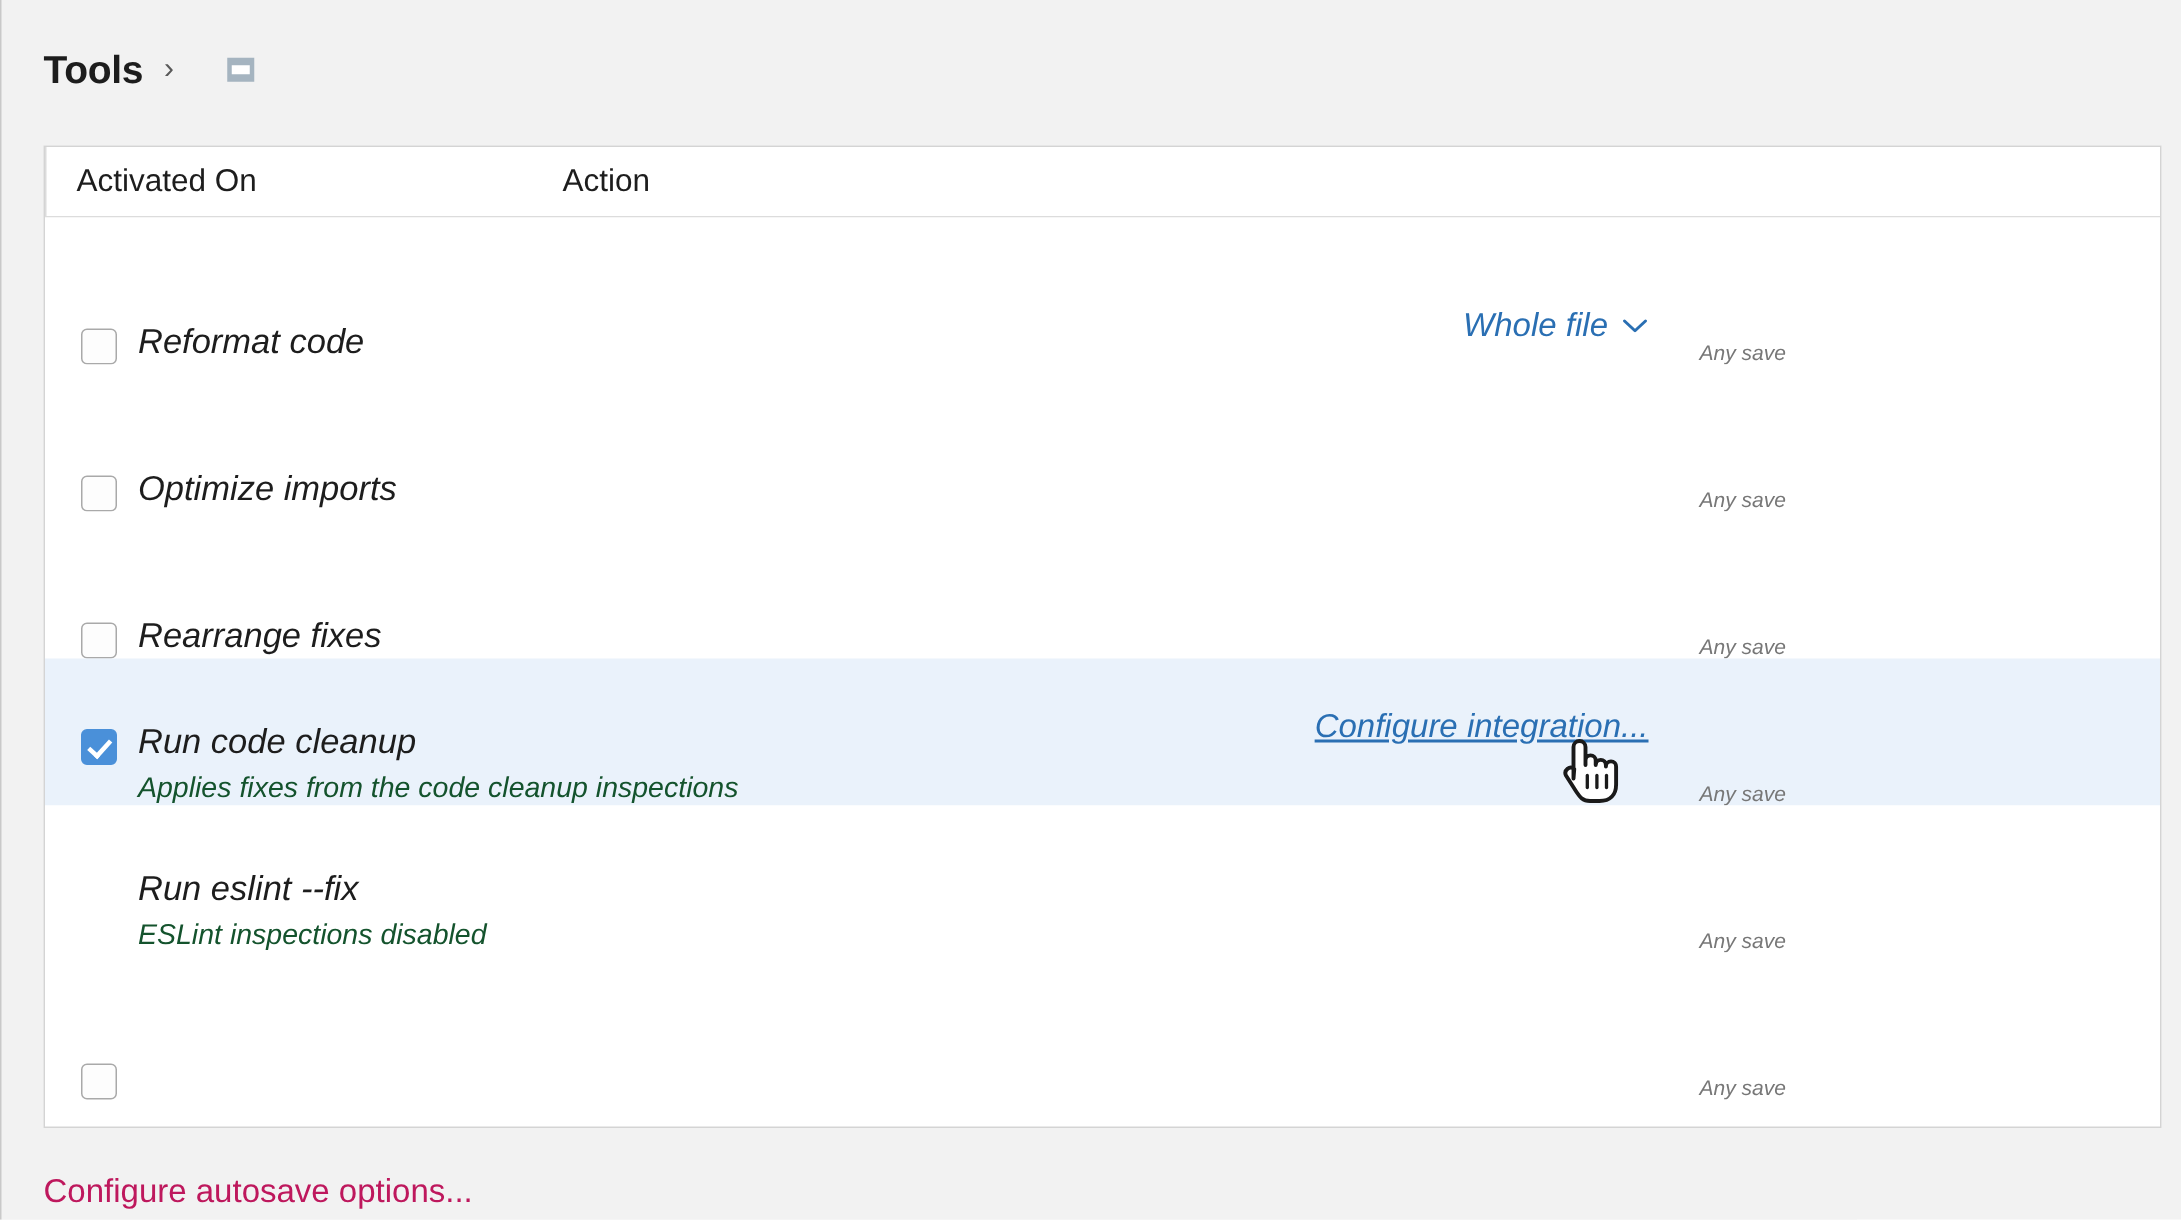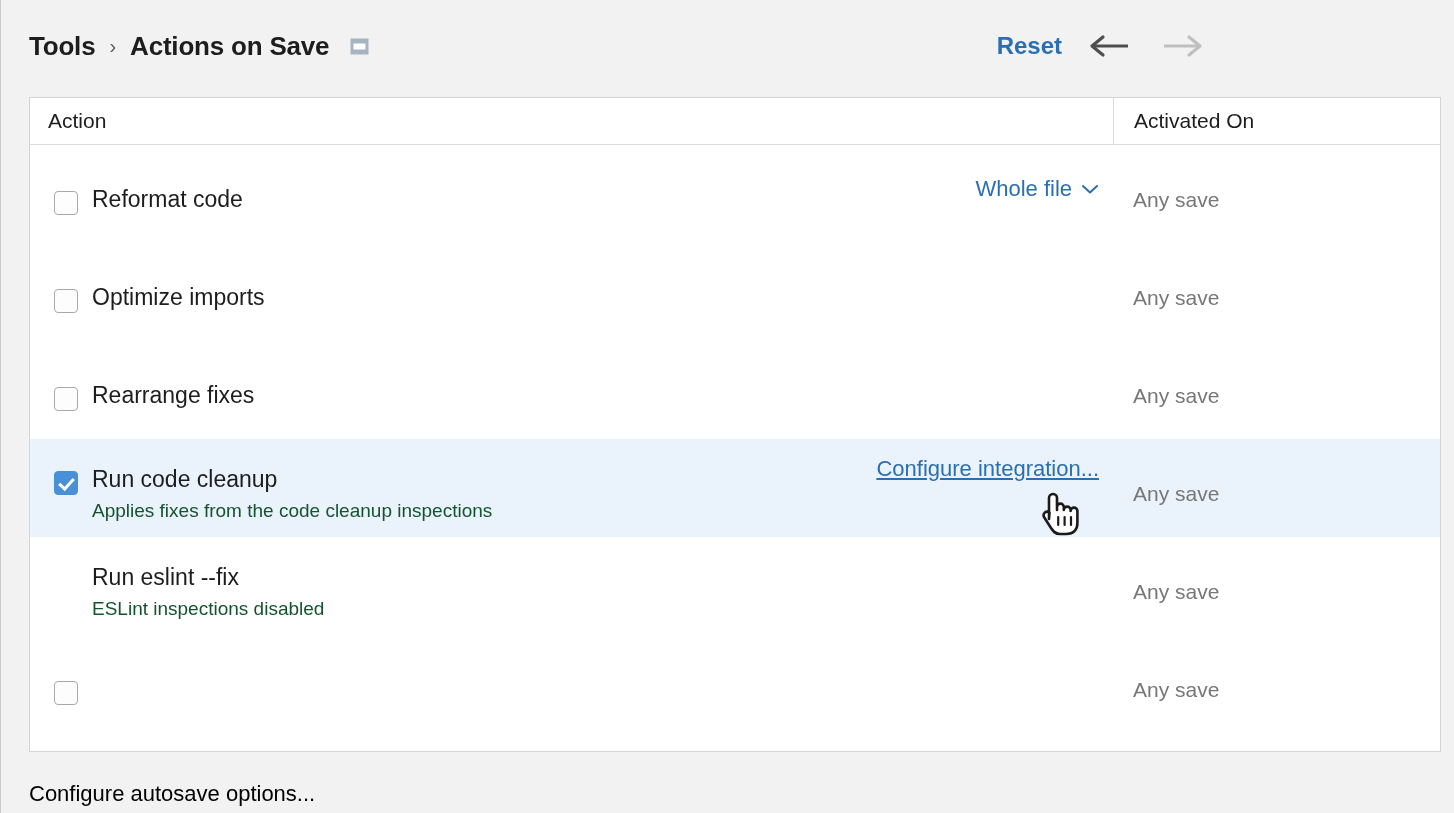--- a/index.html
+++ b/index.html
@@ -273,7 +273,6 @@
     <div class="breadcrumb">
       <span class="crumb">Tools</span>
       <span class="crumb-sep">›</span>
-      <span class="crumb">Actions on Save</span>
       <span class="crumb-icon">
         <svg width="19" height="17" viewBox="0 0 19 17" aria-hidden="true">
           <rect x="0.5" y="0.5" width="18" height="16" fill="#a5b4c0"></rect>

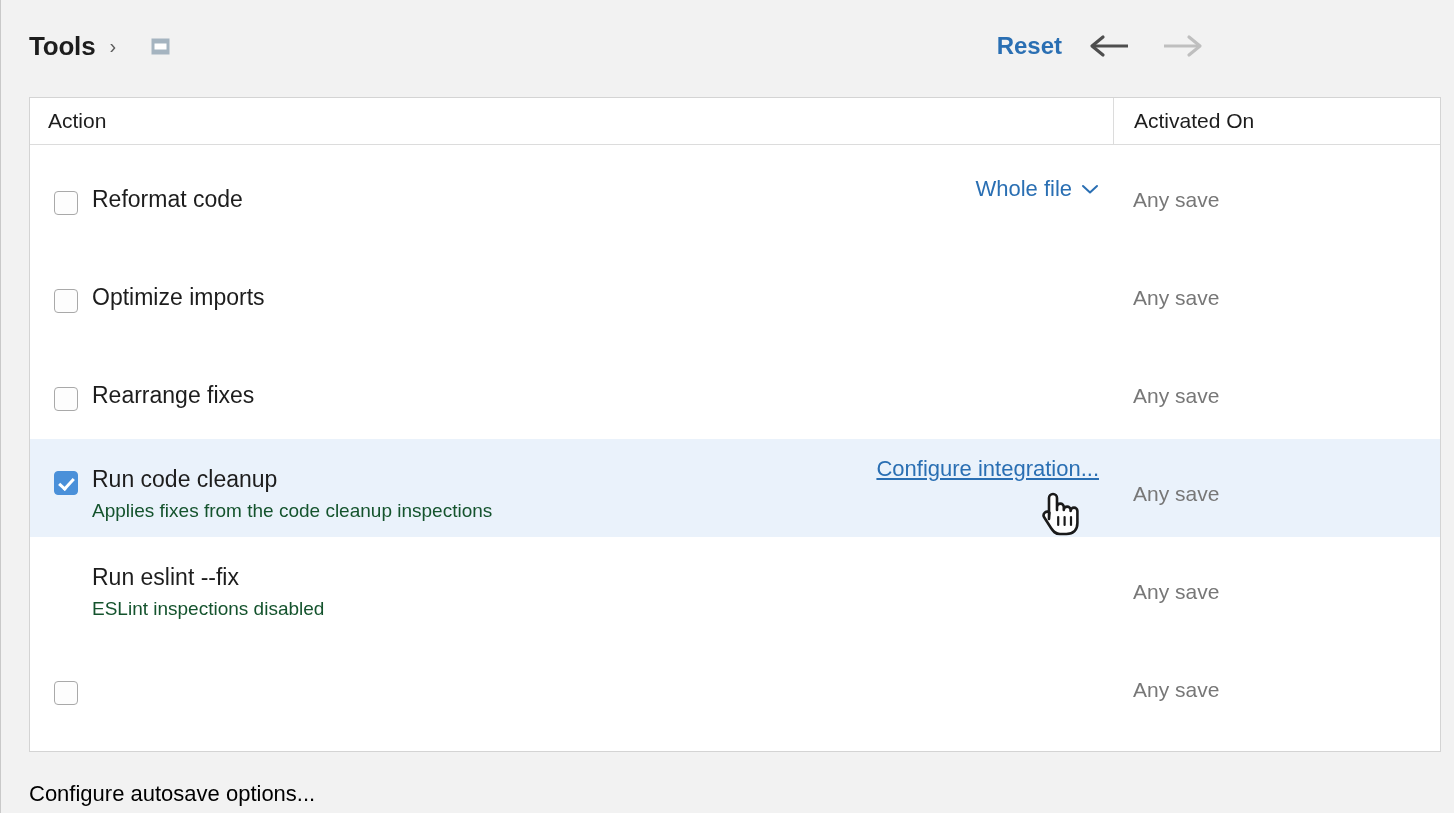--- a/index.html
+++ b/index.html
@@ -281,21 +281,6 @@
       </span>
     </div>
 
-    <div class="header-right">
-      <span class="reset-link">Reset</span>
-      <span class="nav-arrow">
-        <svg width="42" height="26" viewBox="0 0 42 26" aria-hidden="true">
-          <line x1="40" y1="13" x2="5" y2="13" stroke="#4e4e4e" stroke-width="3.2"></line>
-          <polyline points="15,4 4,13 15,22" fill="none" stroke="#4e4e4e" stroke-width="3.2" stroke-linecap="round" stroke-linejoin="round"></polyline>
-        </svg>
-      </span>
-      <span class="nav-arrow">
-        <svg width="42" height="26" viewBox="0 0 42 26" aria-hidden="true">
-          <line x1="2" y1="13" x2="37" y2="13" stroke="#bfbfbf" stroke-width="3.2"></line>
-          <polyline points="27,4 38,13 27,22" fill="none" stroke="#bfbfbf" stroke-width="3.2" stroke-linecap="round" stroke-linejoin="round"></polyline>
-        </svg>
-      </span>
-    </div>
   </div>
 
   <div class="table">

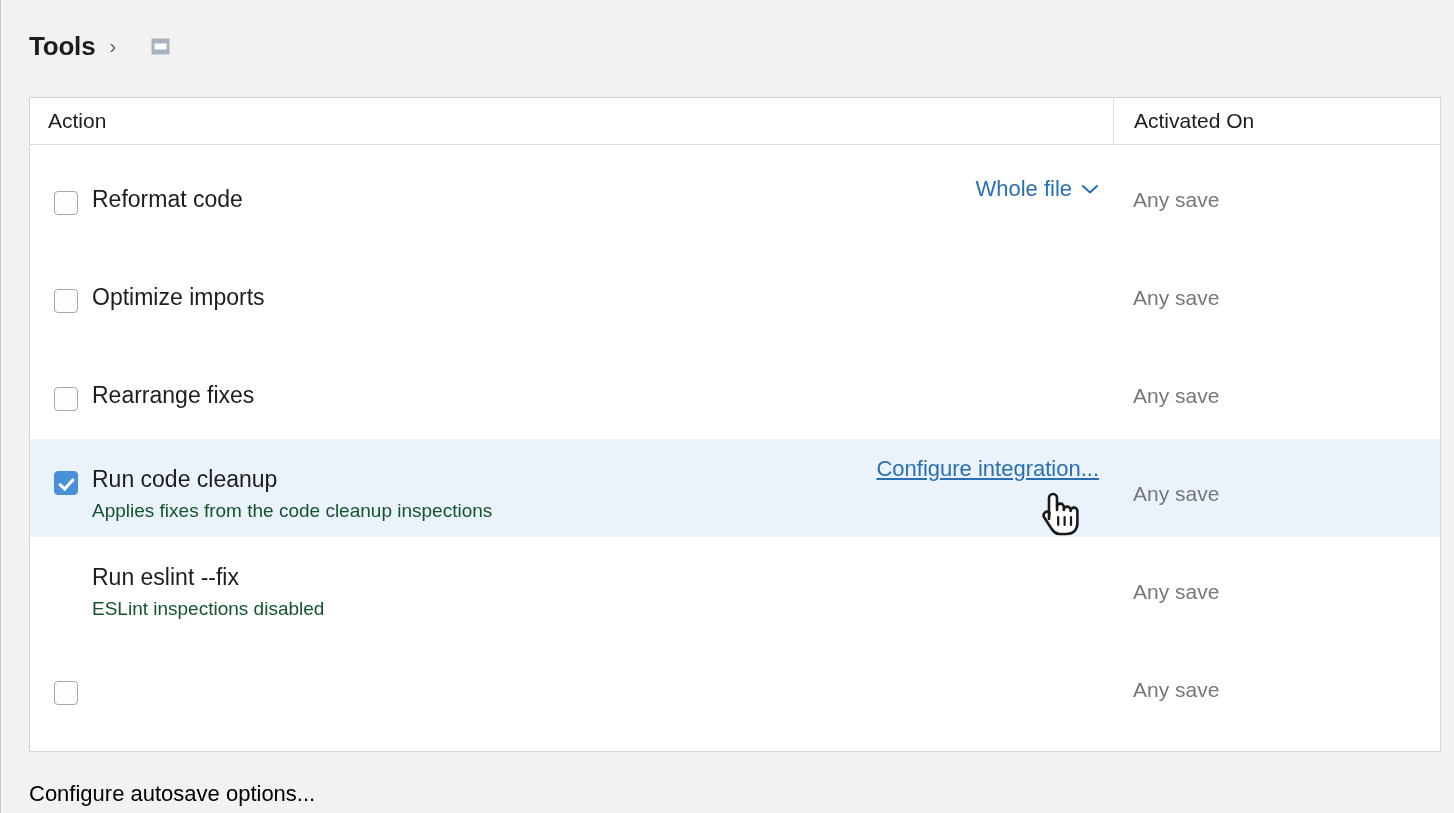--- a/index.html
+++ b/index.html
@@ -286,8 +286,8 @@
   <div class="table">
 
     <div class="thead">
+      <div class="th th-activated">Activated On</div>
       <div class="th th-action">Action</div>
-      <div class="th th-activated">Activated On</div>
     </div>
 
     <div class="tbody">

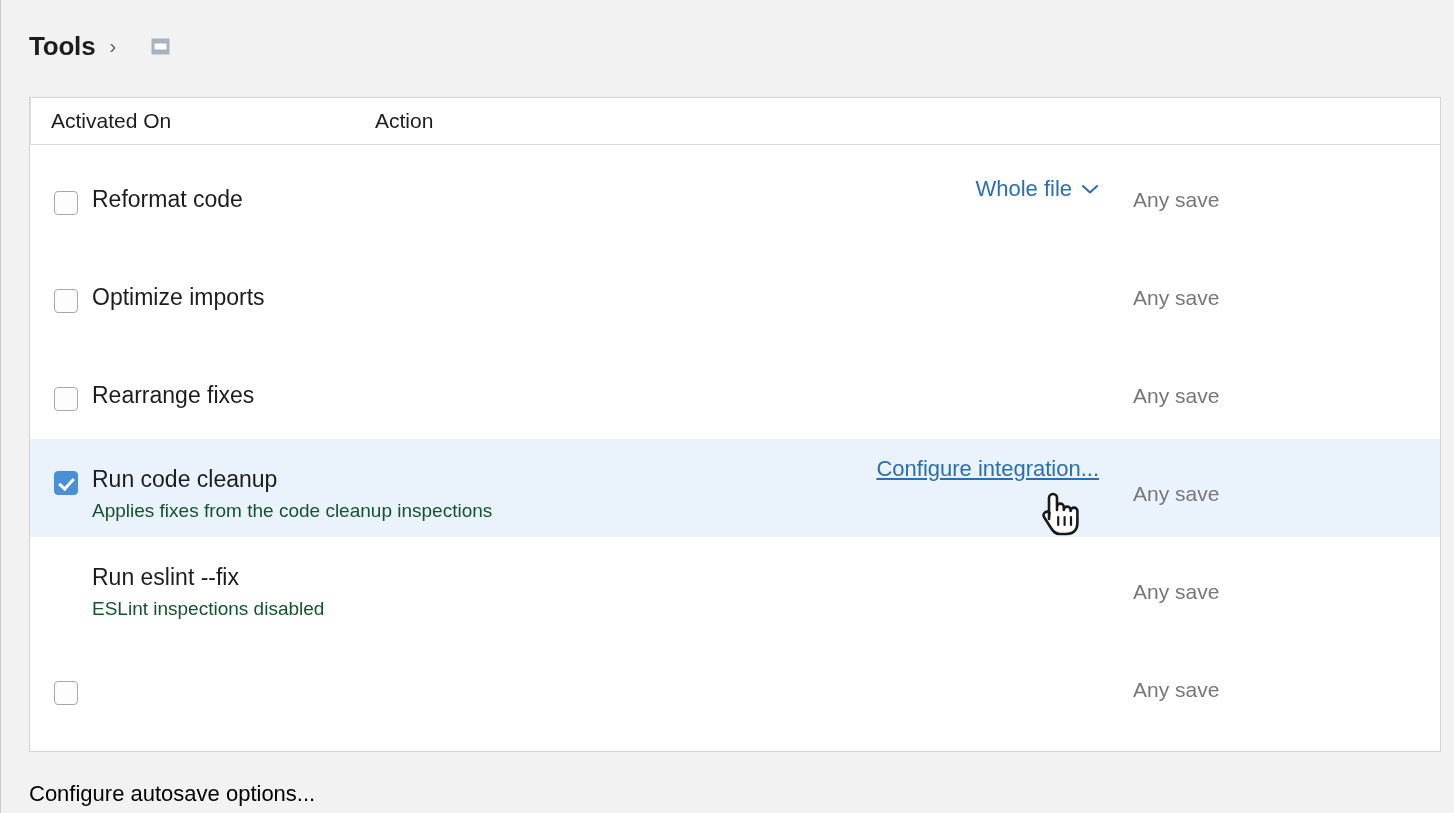--- a/index.html
+++ b/index.html
@@ -131,10 +131,11 @@
   }
   .row {
     display: flex;
-    align-items: center;
+    align-items: flex-end;
     position: relative;
     box-sizing: border-box;
     background: #ffffff;
+    font-style: italic;
   }
   .row.tall   { height: 98px; }
   .row.short  { height: 98px; }

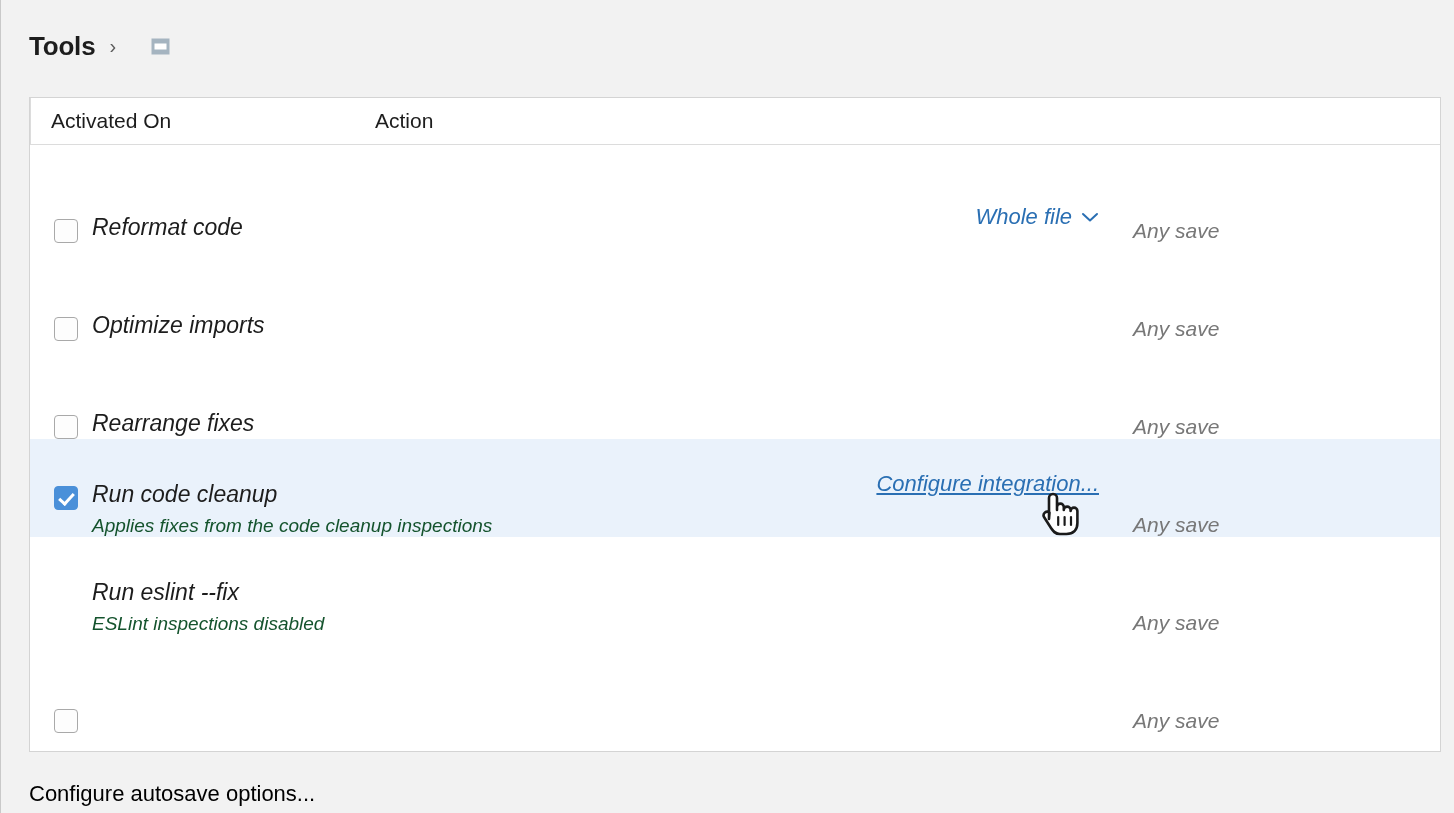--- a/index.html
+++ b/index.html
@@ -157,7 +157,7 @@
     box-sizing: border-box;
     padding-left: 20px;
     padding-top: 12px;
-    font-size: 21px;
+    font-size: 14px;
     color: #777777;
     white-space: nowrap;
   }

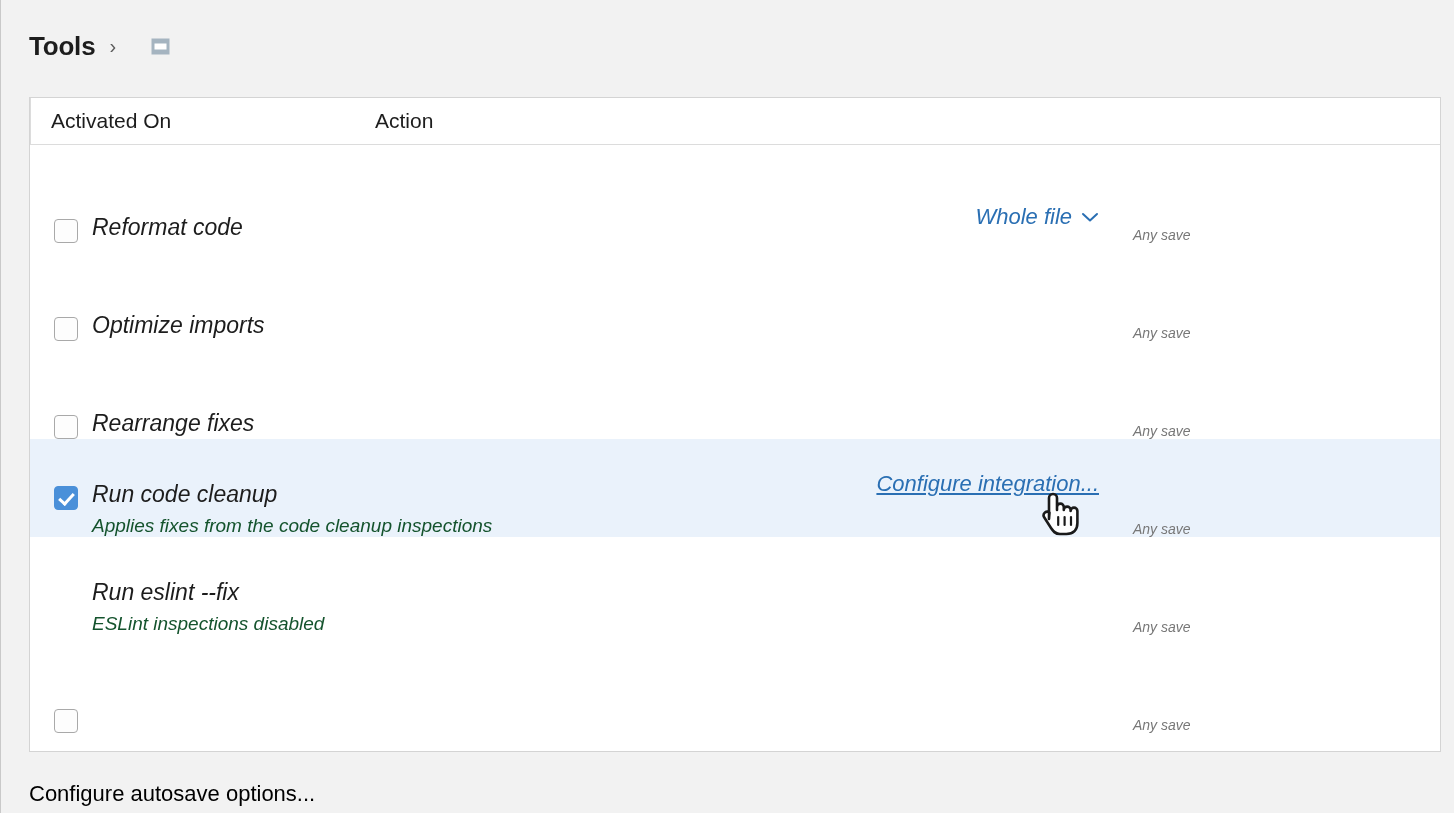--- a/index.html
+++ b/index.html
@@ -250,7 +250,7 @@
     left: 28px;
     top: 781px;
     font-size: 22px;
-    color: #000000;
+    color: #be185d;
     cursor: pointer;
     white-space: nowrap;
   }

